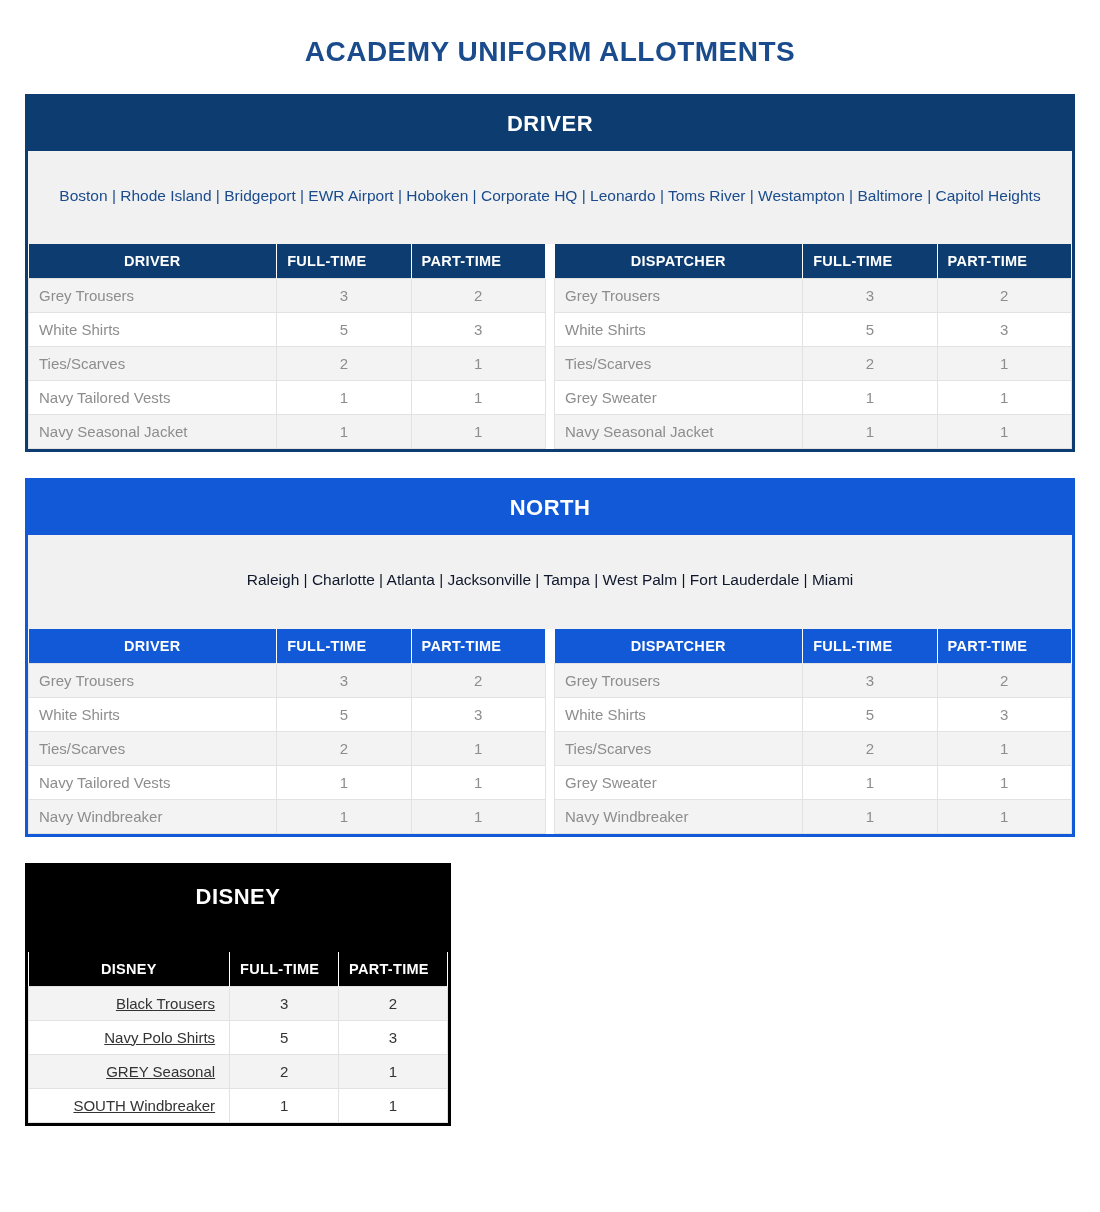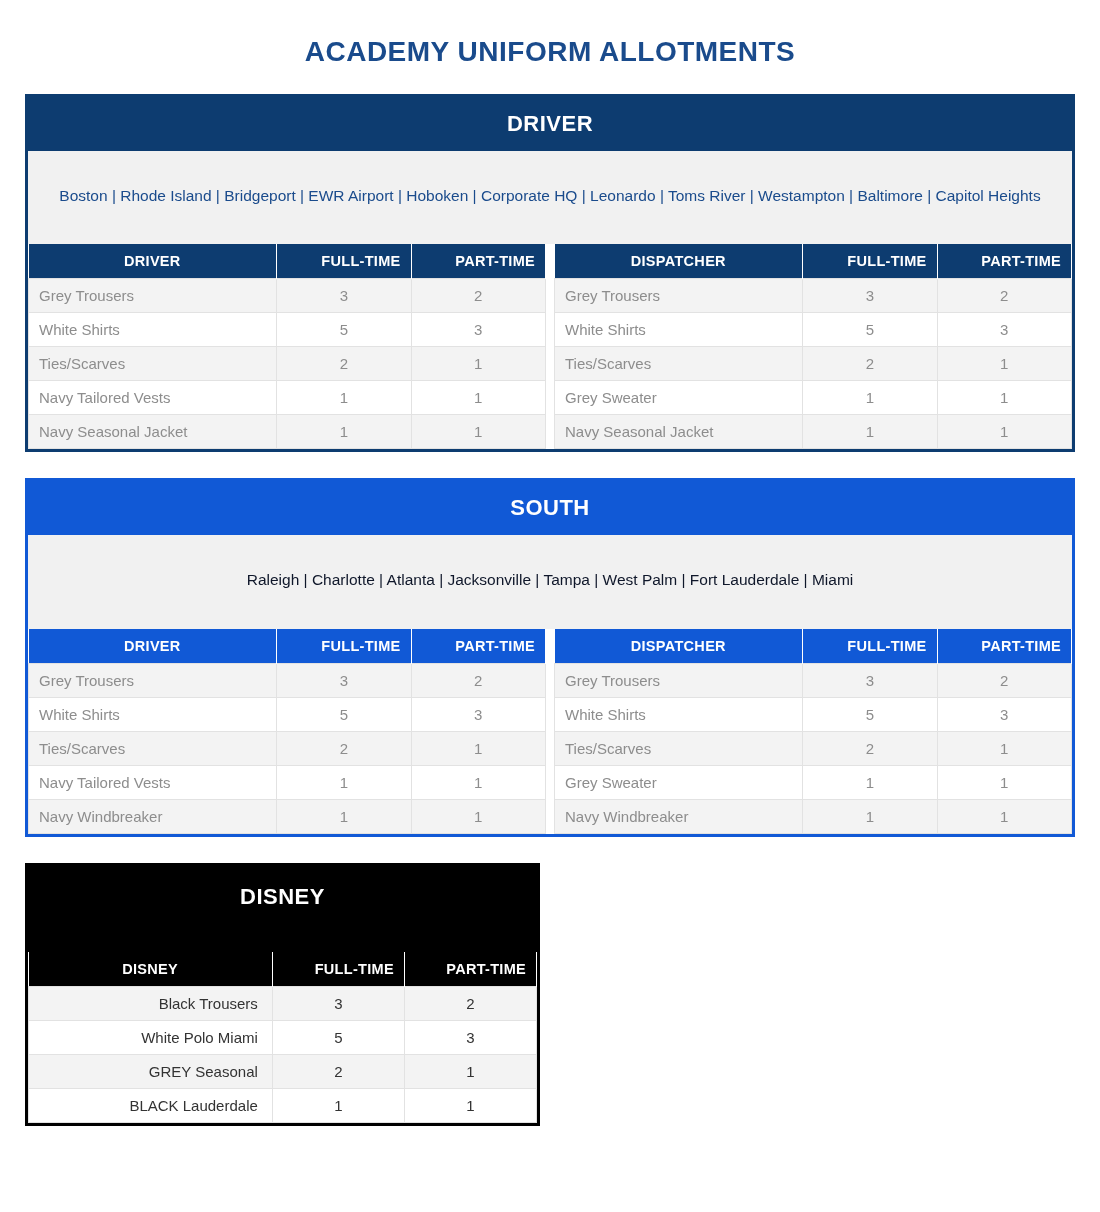--- a/index.html
+++ b/index.html
@@ -90,7 +90,7 @@
     font-size: 14.5px;
     padding: 9px 10px;
     color: #ffffff;
-    text-align: right;
+    text-align: left;
     letter-spacing: 0.3px;
   }
   table.alloc th.label-col {

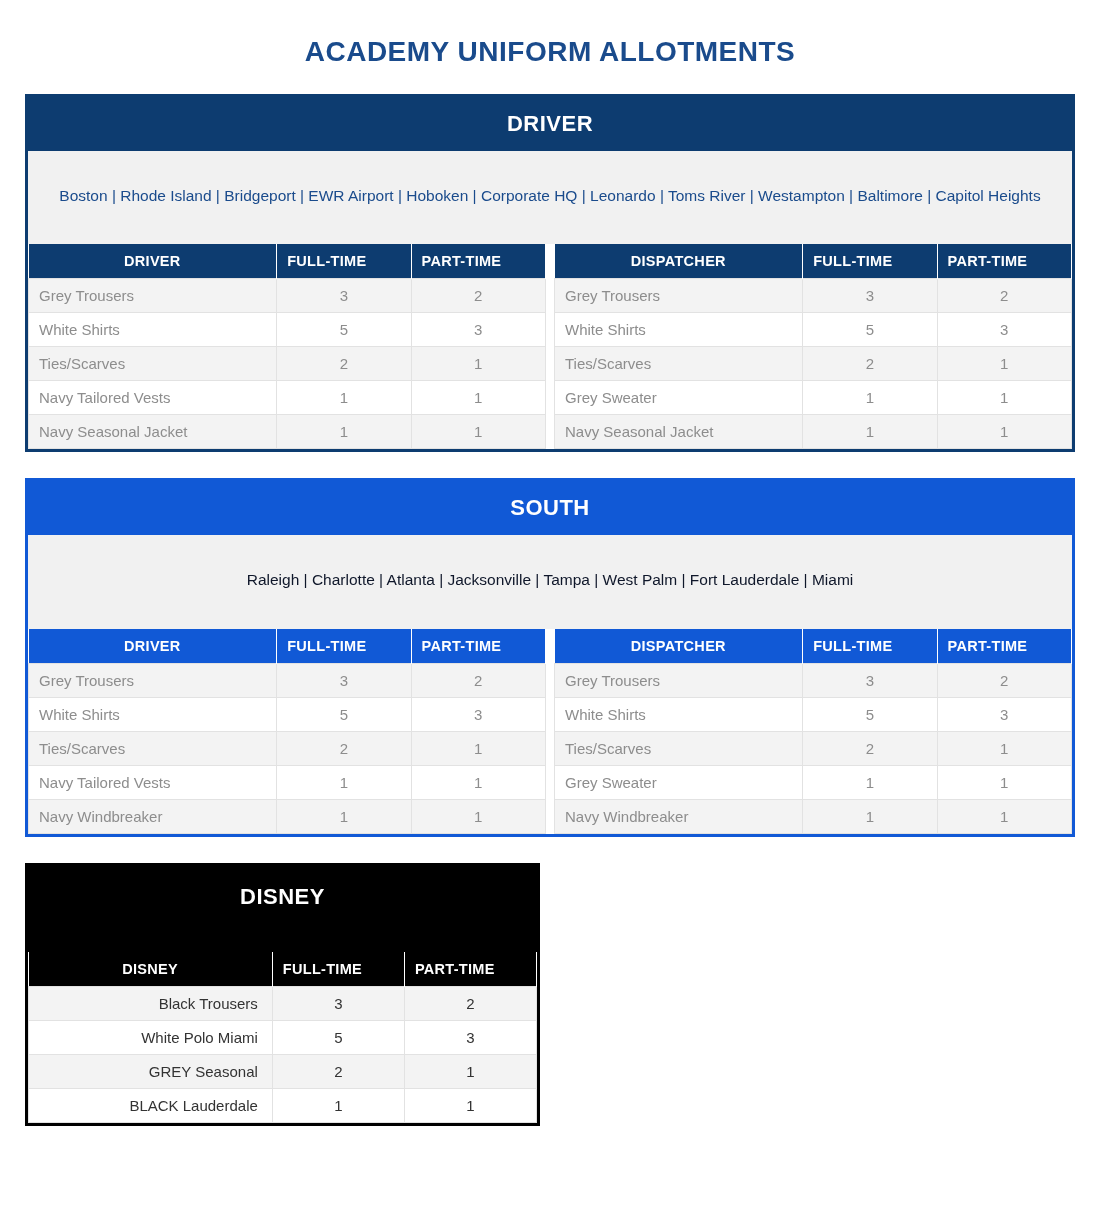--- a/index.html
+++ b/index.html
@@ -230,7 +230,7 @@
   </div>
 
   <div class="section section-south">
-    <div class="section-header hdr-south">SOUTH</div>
+    <div class="section-header hdr-south">NORTH</div>
     <div class="locations locations-south">Raleigh | Charlotte | Atlanta | Jacksonville | Tampa | West Palm | Fort Lauderdale | Miami</div>
     <div class="tables-row">
 

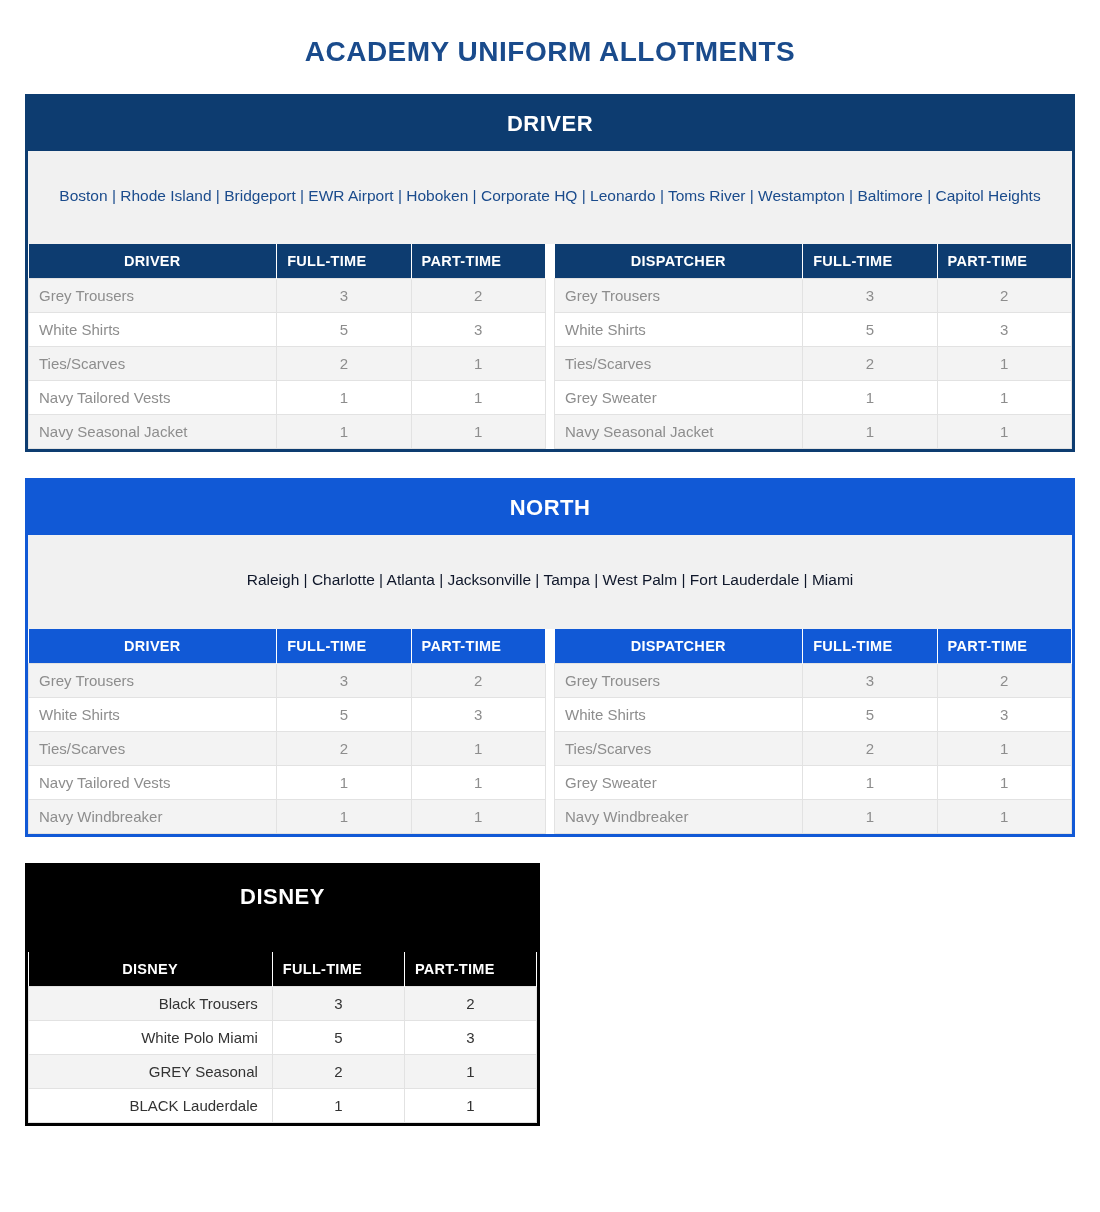--- a/index.html
+++ b/index.html
@@ -43,7 +43,7 @@
   .section-disney {
     border: 3px solid #000000;
     background: #6d28d9;
-    width: 515px;
+    width: 426px;
   }
   .section-header {
     text-align: center;

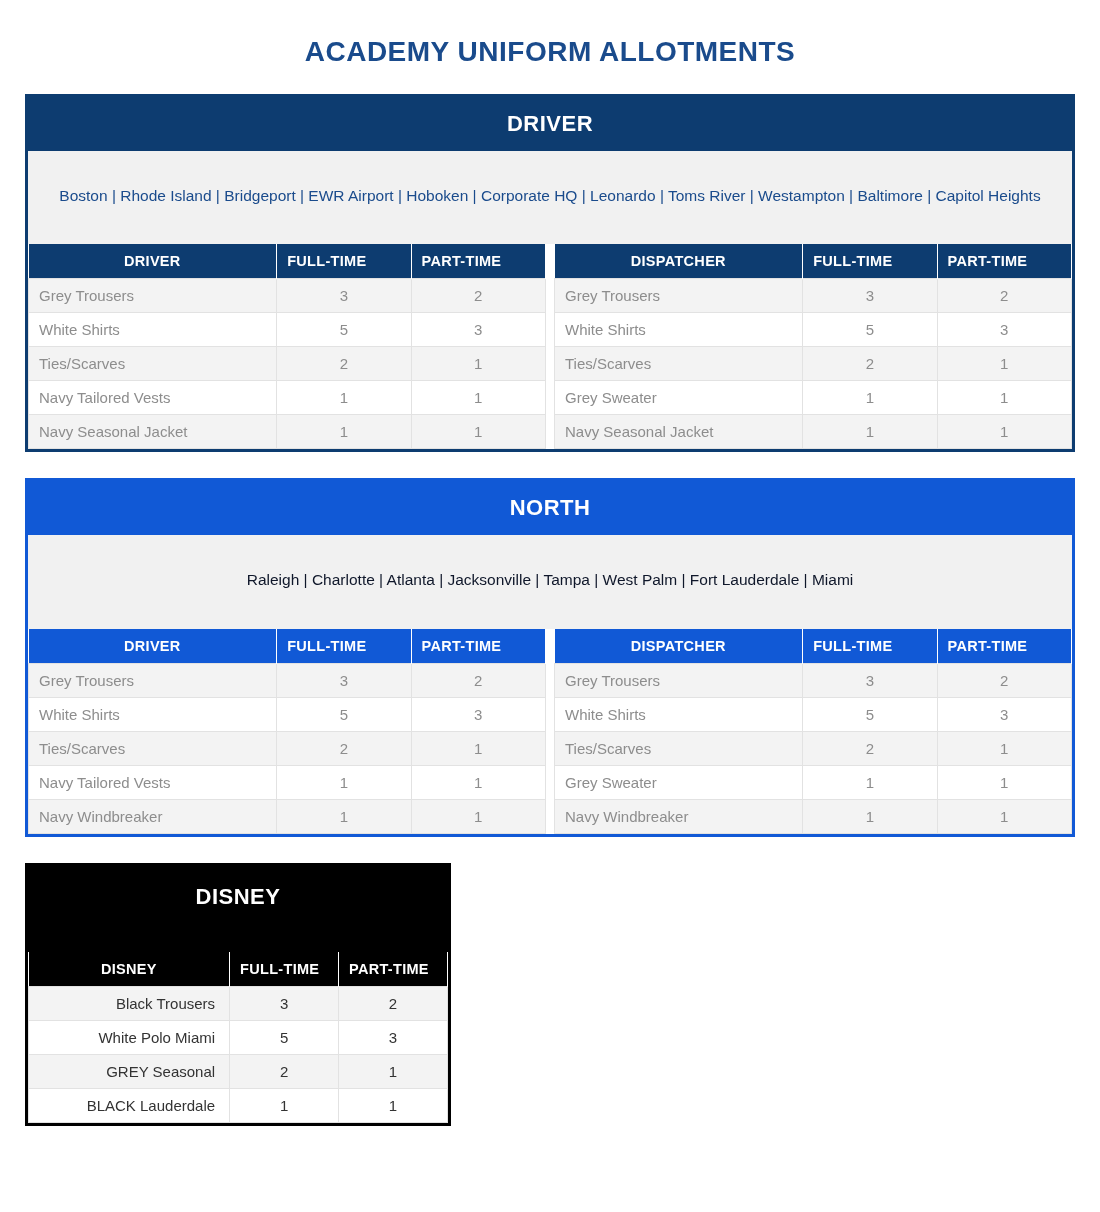--- a/index.html
+++ b/index.html
@@ -117,7 +117,7 @@
   table.alloc tr:nth-child(even) td { background: #ffffff; }
 
   .section-disney table.alloc td { color: #333333; }
-  .section-disney table.alloc td.item { text-align: right; }
+  .section-disney table.alloc td.item { text-align: right; text-decoration: underline; }
 
   .col-item { width: 48%; }
   .col-ft { width: 26%; }

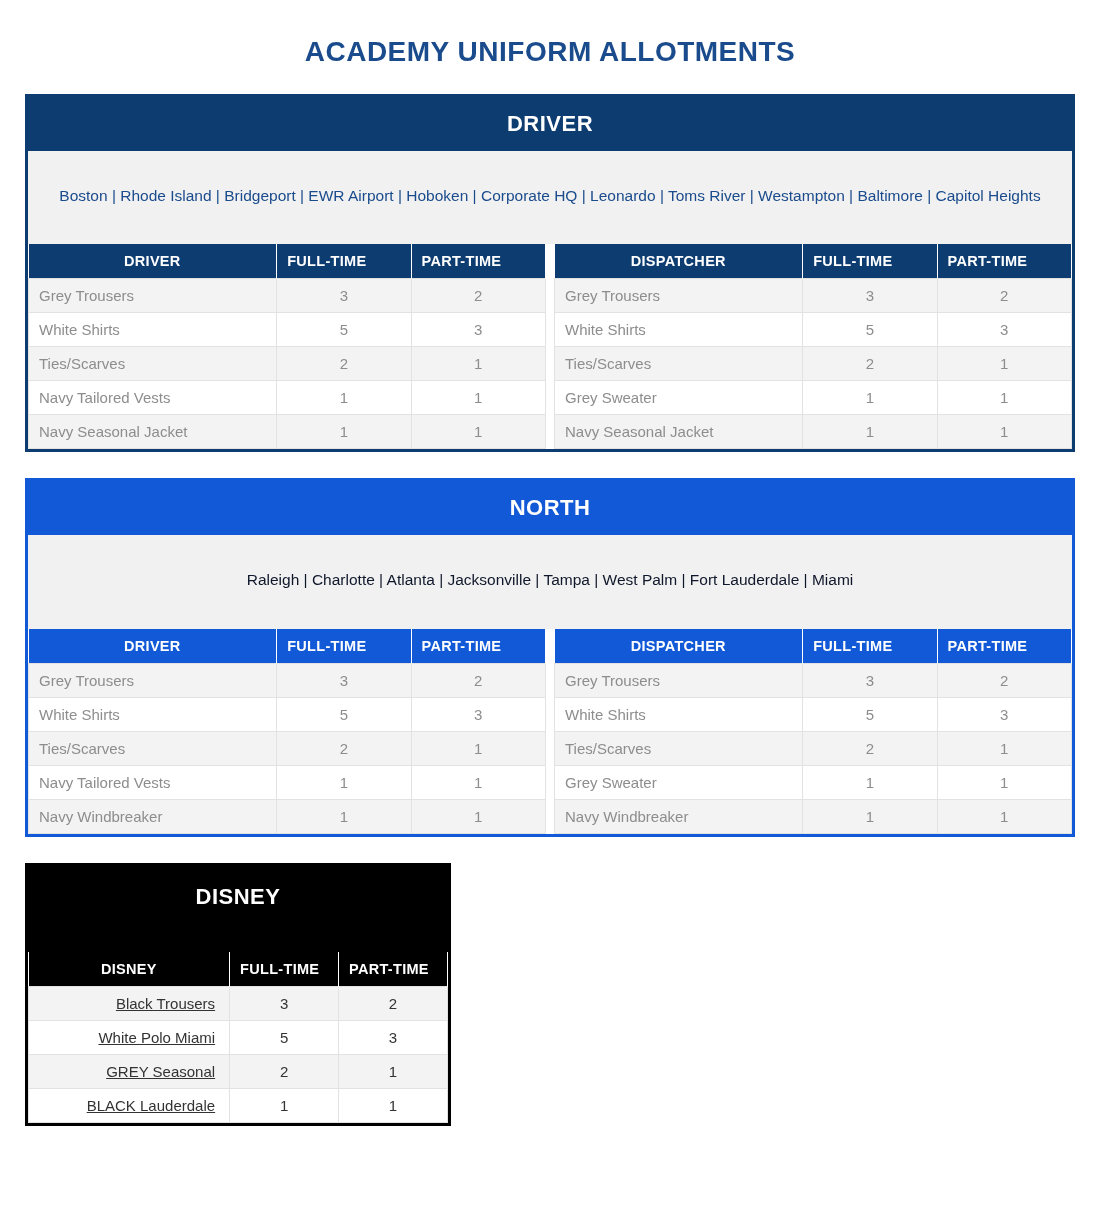--- a/index.html
+++ b/index.html
@@ -349,7 +349,7 @@
               <td>2</td>
             </tr>
             <tr>
-              <td class="item">White Polo Miami</td>
+              <td class="item">Navy Polo Shirts</td>
               <td>5</td>
               <td>3</td>
             </tr>

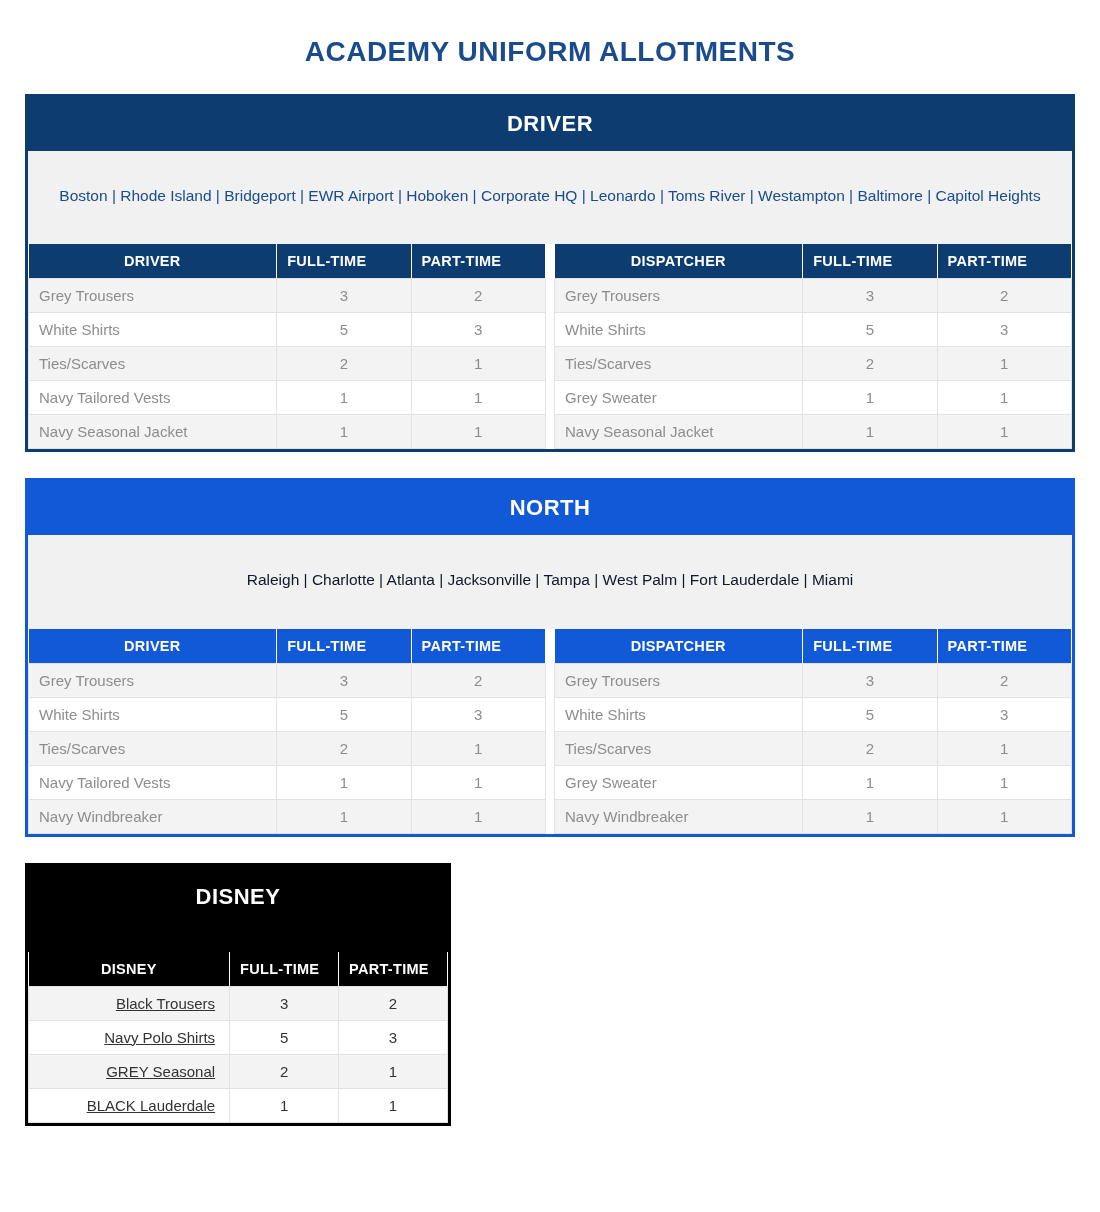--- a/index.html
+++ b/index.html
@@ -359,7 +359,7 @@
               <td>1</td>
             </tr>
             <tr>
-              <td class="item">BLACK Lauderdale</td>
+              <td class="item">SOUTH Windbreaker</td>
               <td>1</td>
               <td>1</td>
             </tr>

